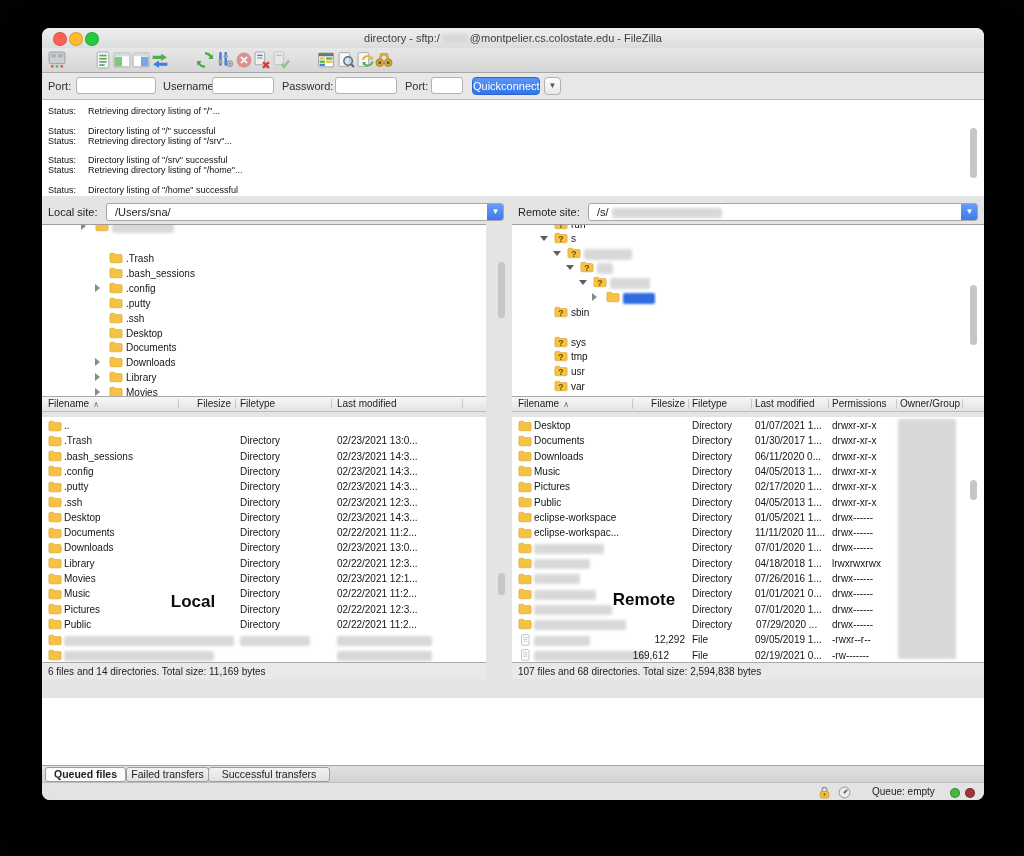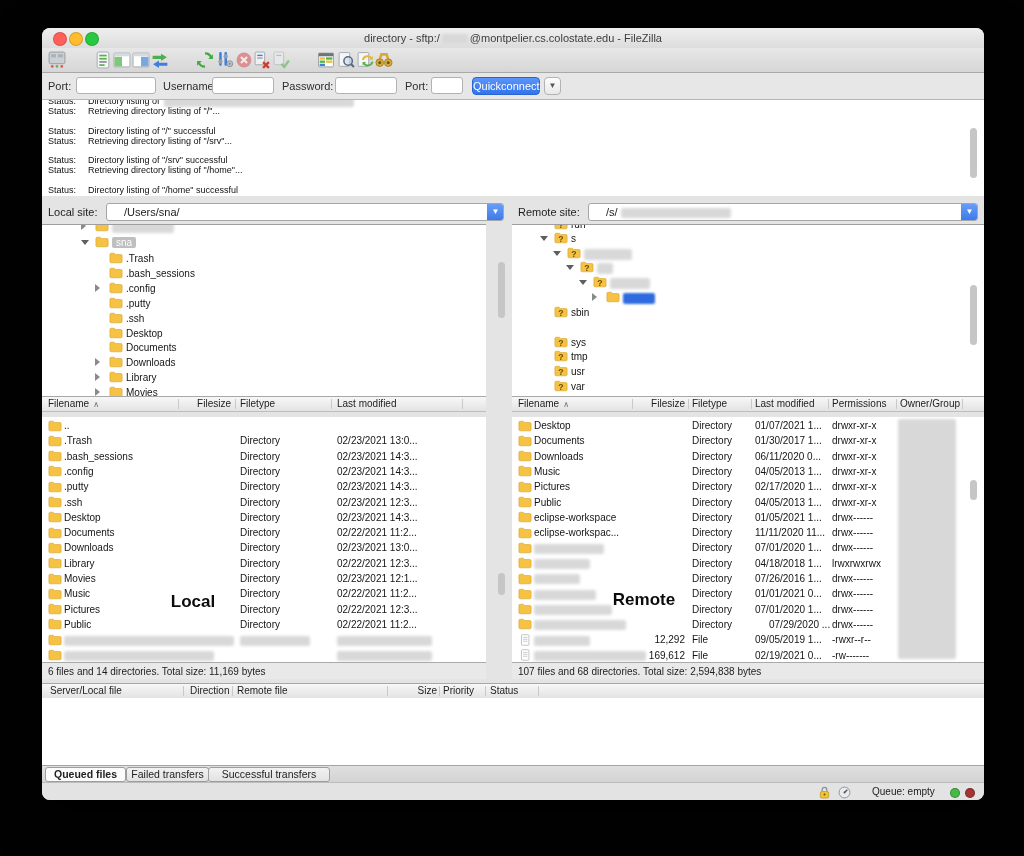--- a/index.html
+++ b/index.html
@@ -193,7 +193,6 @@
   </div>
 
   <div class="log" id="log">
-      <div class="logline" style="top: -4px;"><span class="pre">Status:</span><span>Directory listing of</span><span class="redact" style="width: 190px; margin-left: 4px;"></span></div>
       <div class="logline" style="top: 5.9px;"><span class="pre">Status:</span><span>Retrieving directory listing of "/"...</span></div>
       <div class="logline" style="top: 25.7px;"><span class="pre">Status:</span><span>Directory listing of "/" successful</span></div>
       <div class="logline" style="top: 35.6px;"><span class="pre">Status:</span><span>Retrieving directory listing of "/srv"...</span></div>

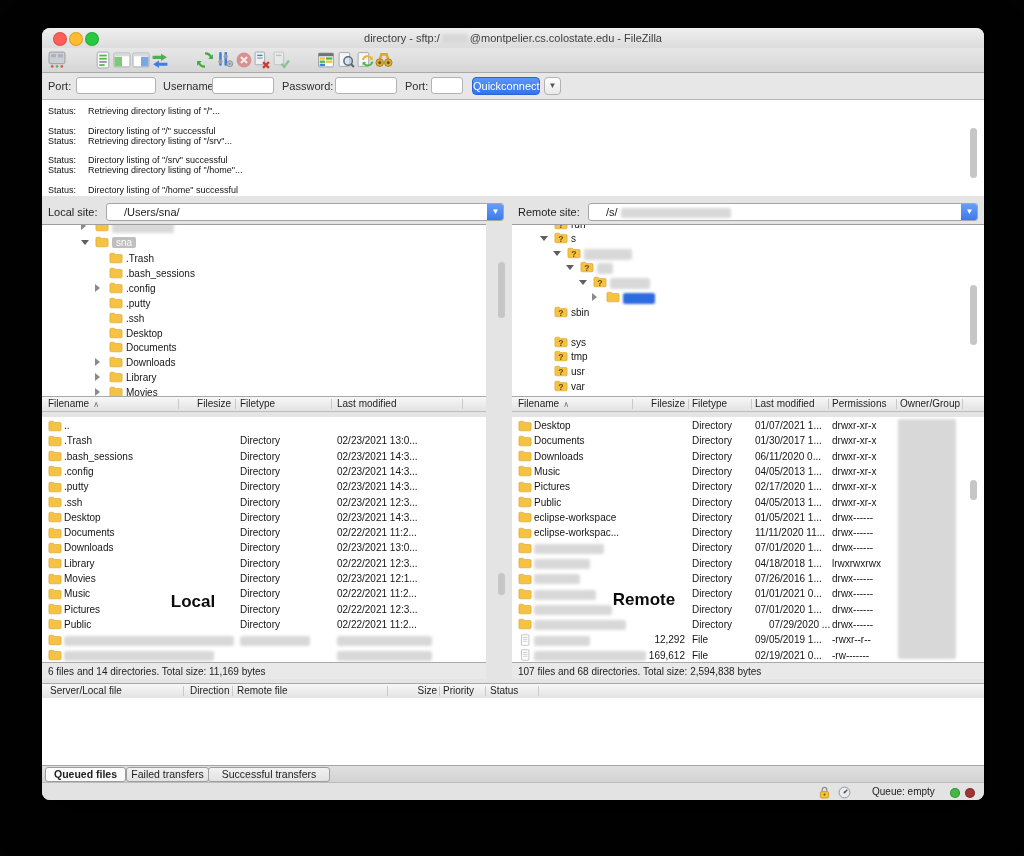--- a/index.html
+++ b/index.html
@@ -30,7 +30,7 @@
   .pane.remote{left:470px;width:472px}
   .siterow{position:absolute;top:0;left:0;right:0;height:24px;font-size:11px;color:#1d1d1d}
   .sitelabel{position:absolute;top:6px;left:6px}
-  .combo{position:absolute;top:3px;height:18px;background:#fff;border:1px solid #a6a6a6;border-radius:3px;font-size:11px;line-height:16px;padding-left:17px;box-sizing:border-box;white-space:nowrap;overflow:hidden}
+  .combo{position:absolute;top:3px;height:18px;background:#fff;border:1px solid #a6a6a6;border-radius:3px;font-size:11px;line-height:16px;padding-left:8px;box-sizing:border-box;white-space:nowrap;overflow:hidden}
   .combo .cbtn{position:absolute;right:-1px;top:-1px;width:17px;height:18px;background:linear-gradient(#6ba0f7,#3a77ec);border-radius:0 3px 3px 0;color:#fff;text-align:center;line-height:17px;font-size:8px}
   .tree{position:absolute;left:0;right:0;top:24px;height:175px;background:#fff;border-top:1px solid #9e9e9e;border-bottom:1px solid #a8a8a8;overflow:hidden;font-size:10px;color:#141414}
   .trow{position:absolute;left:0;right:0;height:15px;line-height:15px;white-space:nowrap}

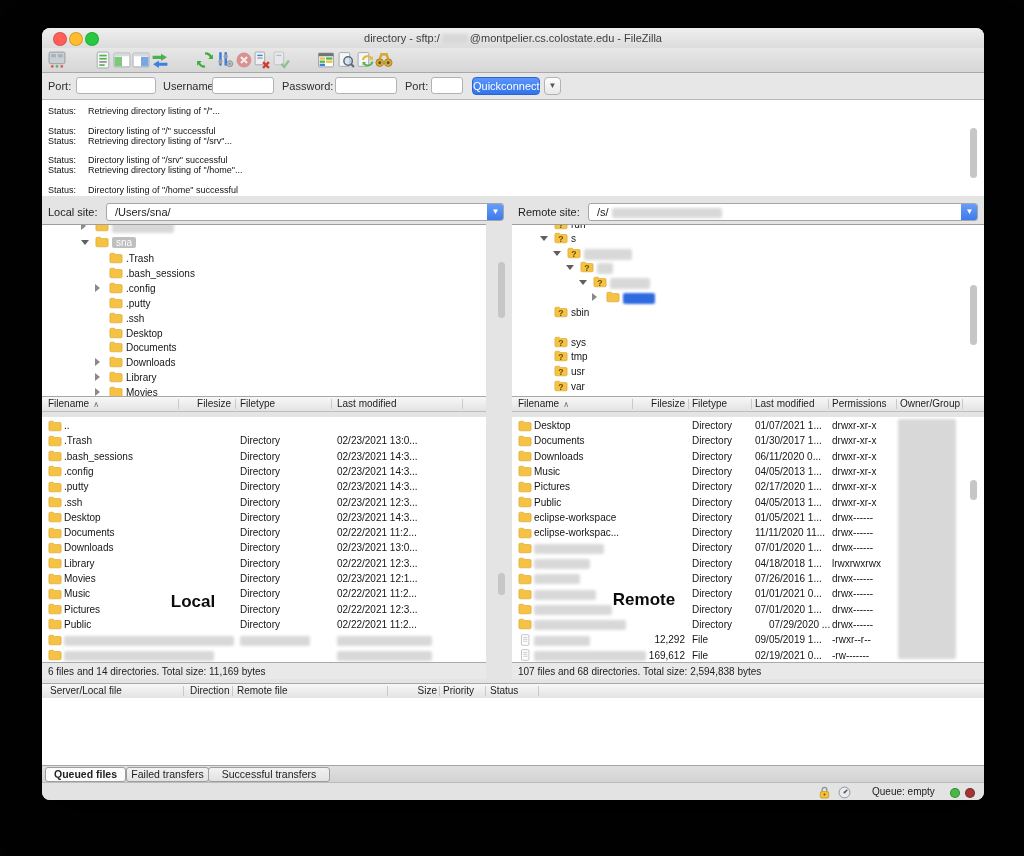--- a/index.html
+++ b/index.html
@@ -219,15 +219,6 @@
           </span>
           <span class="tlabel" style="left: 70px;"><span class="redact" style="width: 62px; height: 11px;"></span></span>
         </div>
-        <div class="trow" style="top: 10px;">
-          <span class="tarrow-d" style="left: 39px;"></span>
-          <span class="ticon" style="left: 53px;">
-            <svg viewBox="0 0 16 13">
-              <path d="M1 2.5 Q1 1 2.5 1 H6 L7.5 2.5 H13.5 Q15 2.5 15 4 V10.5 Q15 12 13.5 12 H2.5 Q1 12 1 10.5 Z" fill="#f6c243" stroke="#d39c1e" stroke-width="0.6"></path>
-            </svg>
-          </span>
-          <span class="tlabel" style="left: 70px;"><span class="chip-gray">sna</span></span>
-        </div>
         <div class="trow" style="top: 26px;">
           <span class="ticon" style="left: 67px;">
             <svg viewBox="0 0 16 13">

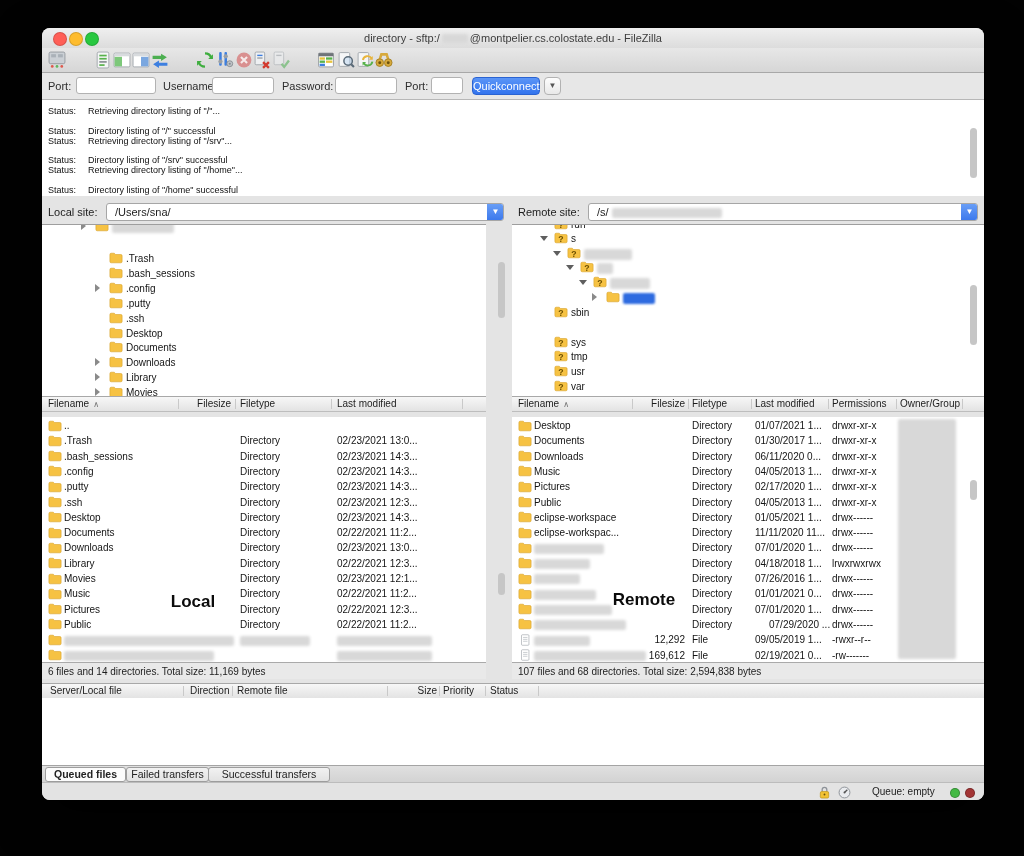--- a/index.html
+++ b/index.html
@@ -759,7 +759,7 @@
           </span>
           <span class="cell" style="left: 22px;"><span class="redact" style="width: 92px; height: 10px;"></span></span>
           <span class="cell" style="left: 180px;">Directory</span>
-          <span class="cell" style="left: 257px;">07/29/2020 ...</span>
+          <span class="cell" style="left: 244px;">07/29/2020 ...</span>
           <span class="cell" style="left: 320px;">drwx------</span>
         </div>
         <div class="lrow" style="top: 215.2px;">

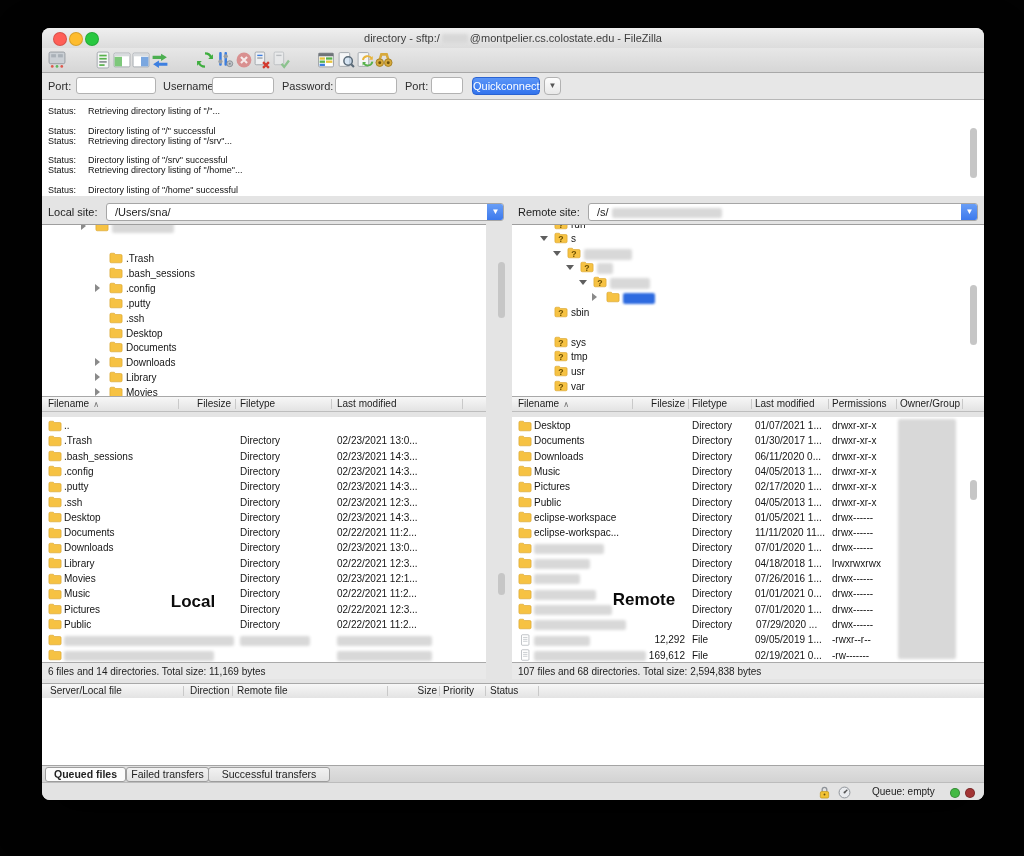--- a/index.html
+++ b/index.html
@@ -787,7 +787,7 @@
             </svg>
           </span>
           <span class="cell" style="left: 22px;"><span class="redact" style="width: 112px; height: 10px;"></span></span>
-          <span class="cell r" style="left: 93px; width: 80px; text-align: right;">169,612</span>
+          <span class="cell r" style="left: 77px; width: 80px; text-align: right;">169,612</span>
           <span class="cell" style="left: 180px;">File</span>
           <span class="cell" style="left: 243px;">02/19/2021 0...</span>
           <span class="cell" style="left: 320px;">-rw-------</span>

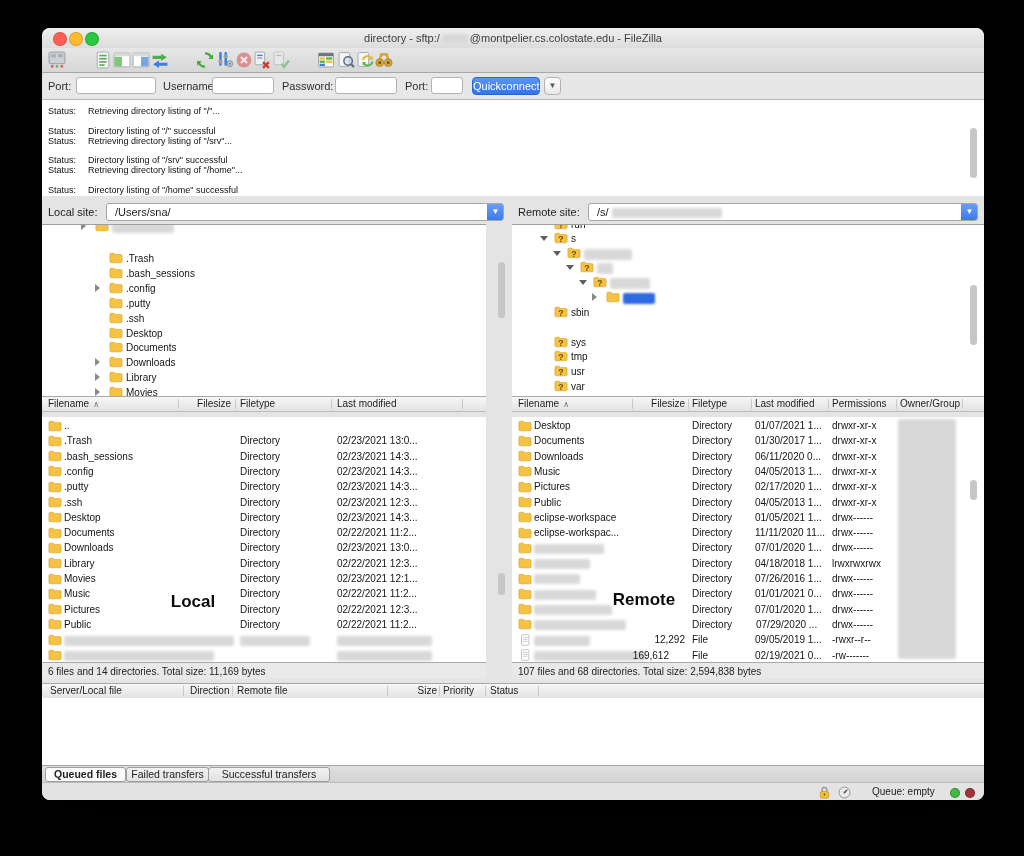--- a/index.html
+++ b/index.html
@@ -797,20 +797,6 @@
     <div class="pstatus">107 files and 68 directories. Total size: 2,594,838 bytes</div>
   </div>
 
-  <div class="queuehdr" id="qhdr">
-      <span class="hcell" style="left: 8px;">Server/Local file</span>
-      <span class="hcell" style="left: 148px;">Direction</span>
-      <span class="hcell" style="left: 195px;">Remote file</span>
-      <span class="hcell" style="left: 349px; width: 46px; text-align: right;">Size</span>
-      <span class="hcell" style="left: 401px;">Priority</span>
-      <span class="hcell" style="left: 448px;">Status</span>
-      <span class="hsep" style="left: 141px;"></span>
-      <span class="hsep" style="left: 190px;"></span>
-      <span class="hsep" style="left: 345px;"></span>
-      <span class="hsep" style="left: 397px;"></span>
-      <span class="hsep" style="left: 443px;"></span>
-      <span class="hsep" style="left: 496px;"></span>
-    </div>
   <div class="queuebody"></div>
   <div class="tabsbar" id="tabsbar">
       <div class="tab active" style="left: 3px; width: 79px;">Queued files</div>

